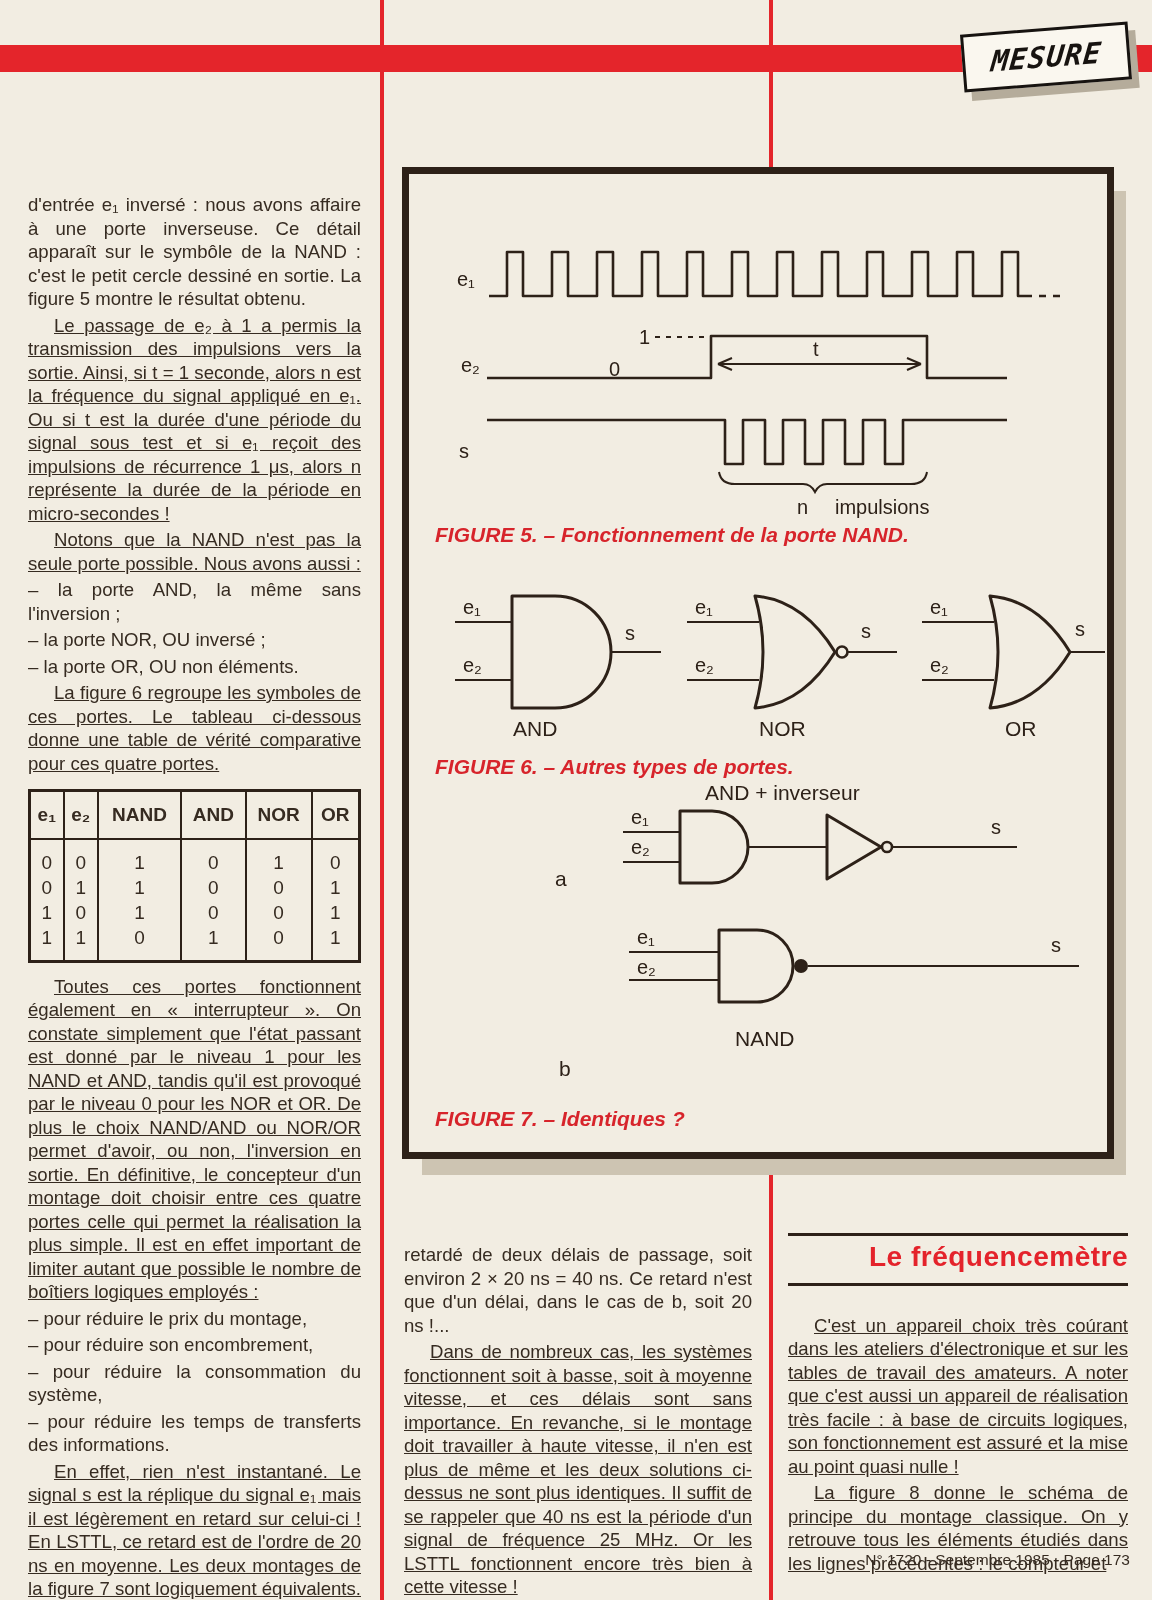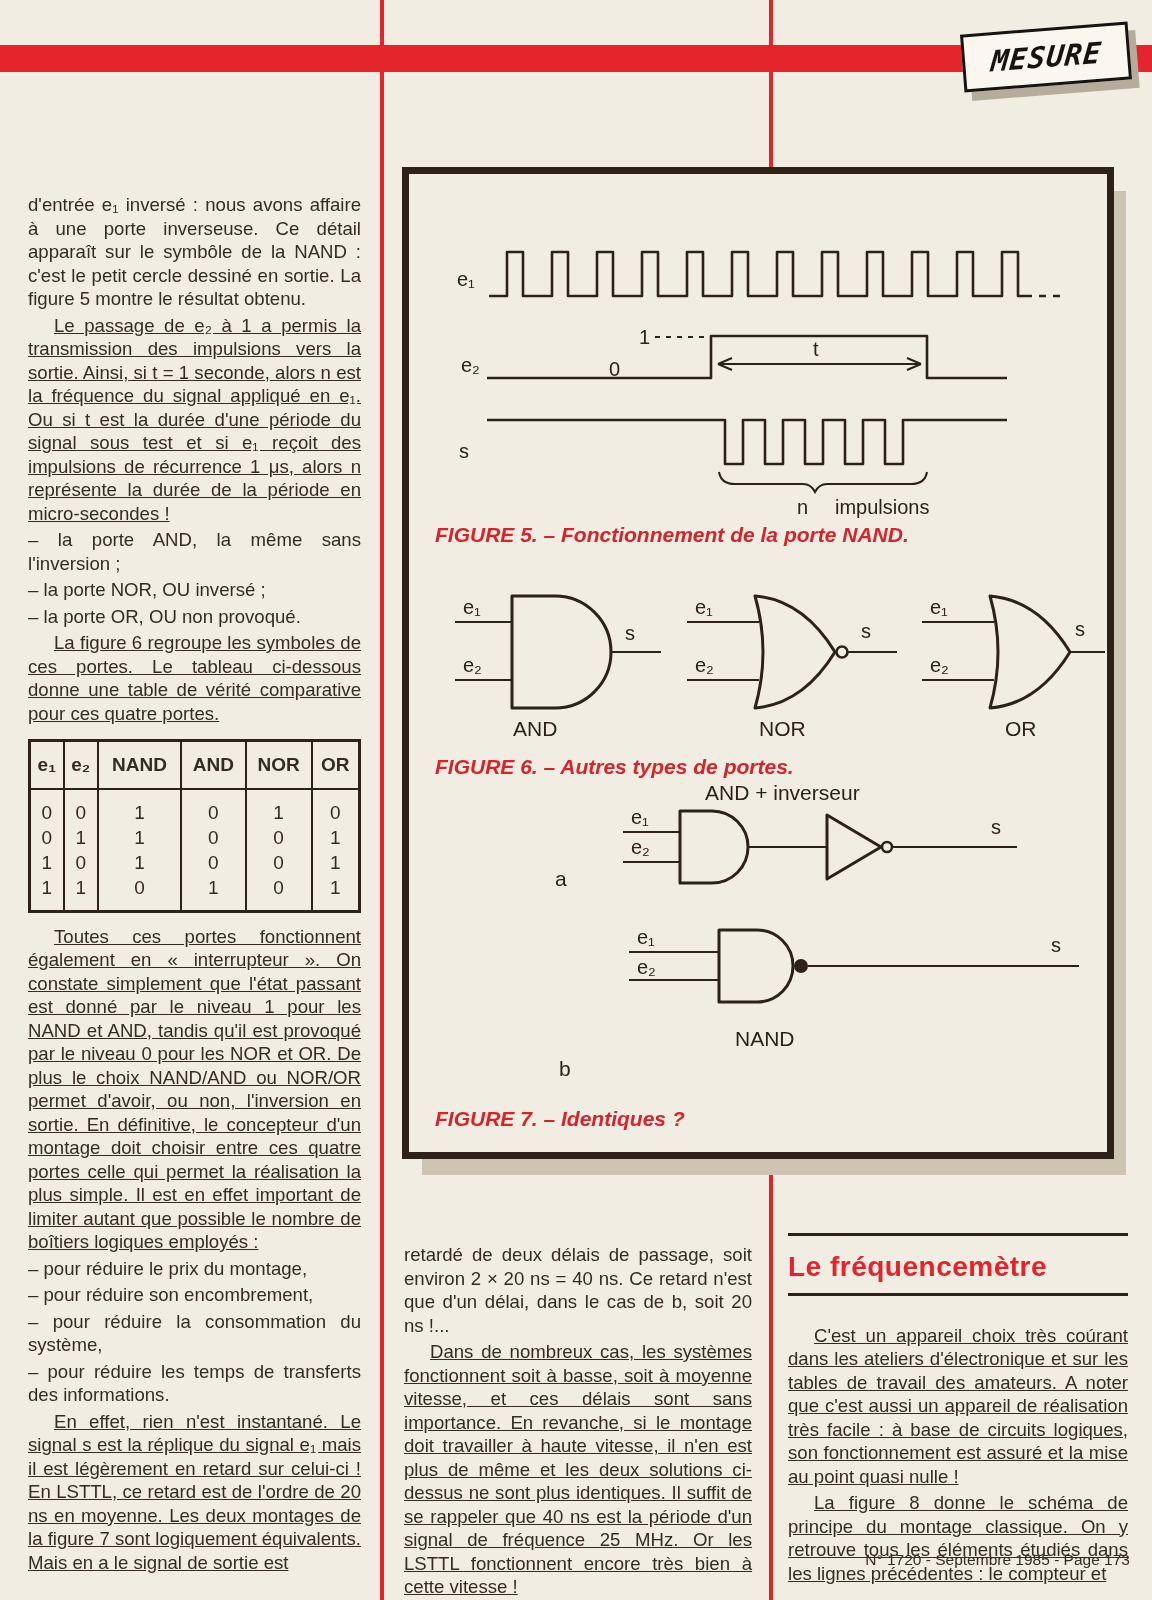--- a/index.html
+++ b/index.html
@@ -85,6 +85,7 @@
   <div class="col col-left">
     <p class="jp">d'entrée e₁ inversé : nous avons affaire à une porte inverseuse. Ce détail apparaît sur le symbôle de la NAND : c'est le petit cercle dessiné en sortie. La figure 5 montre le résultat obtenu.</p>
     <p class="jp ind">Le passage de e₂ à 1 a permis la transmission des impulsions vers la sortie. Ainsi, si t = 1 seconde, alors n est la fréquence du signal appliqué en e₁. Ou si t est la durée d'une période du signal sous test et si e₁ reçoit des impulsions de récurrence 1 μs, alors n représente la durée de la période en micro-secondes !</p>
+    <p class="jp ind">Notons que la NAND n'est pas la seule porte possible. Nous avons aussi :</p>
     <p class="jp">– la porte AND, la même sans l'inversion ;</p>
     <p class="jp">– la porte NOR, OU inversé ;</p>
     <p class="jp">– la porte OR, OU non provoqué.</p>

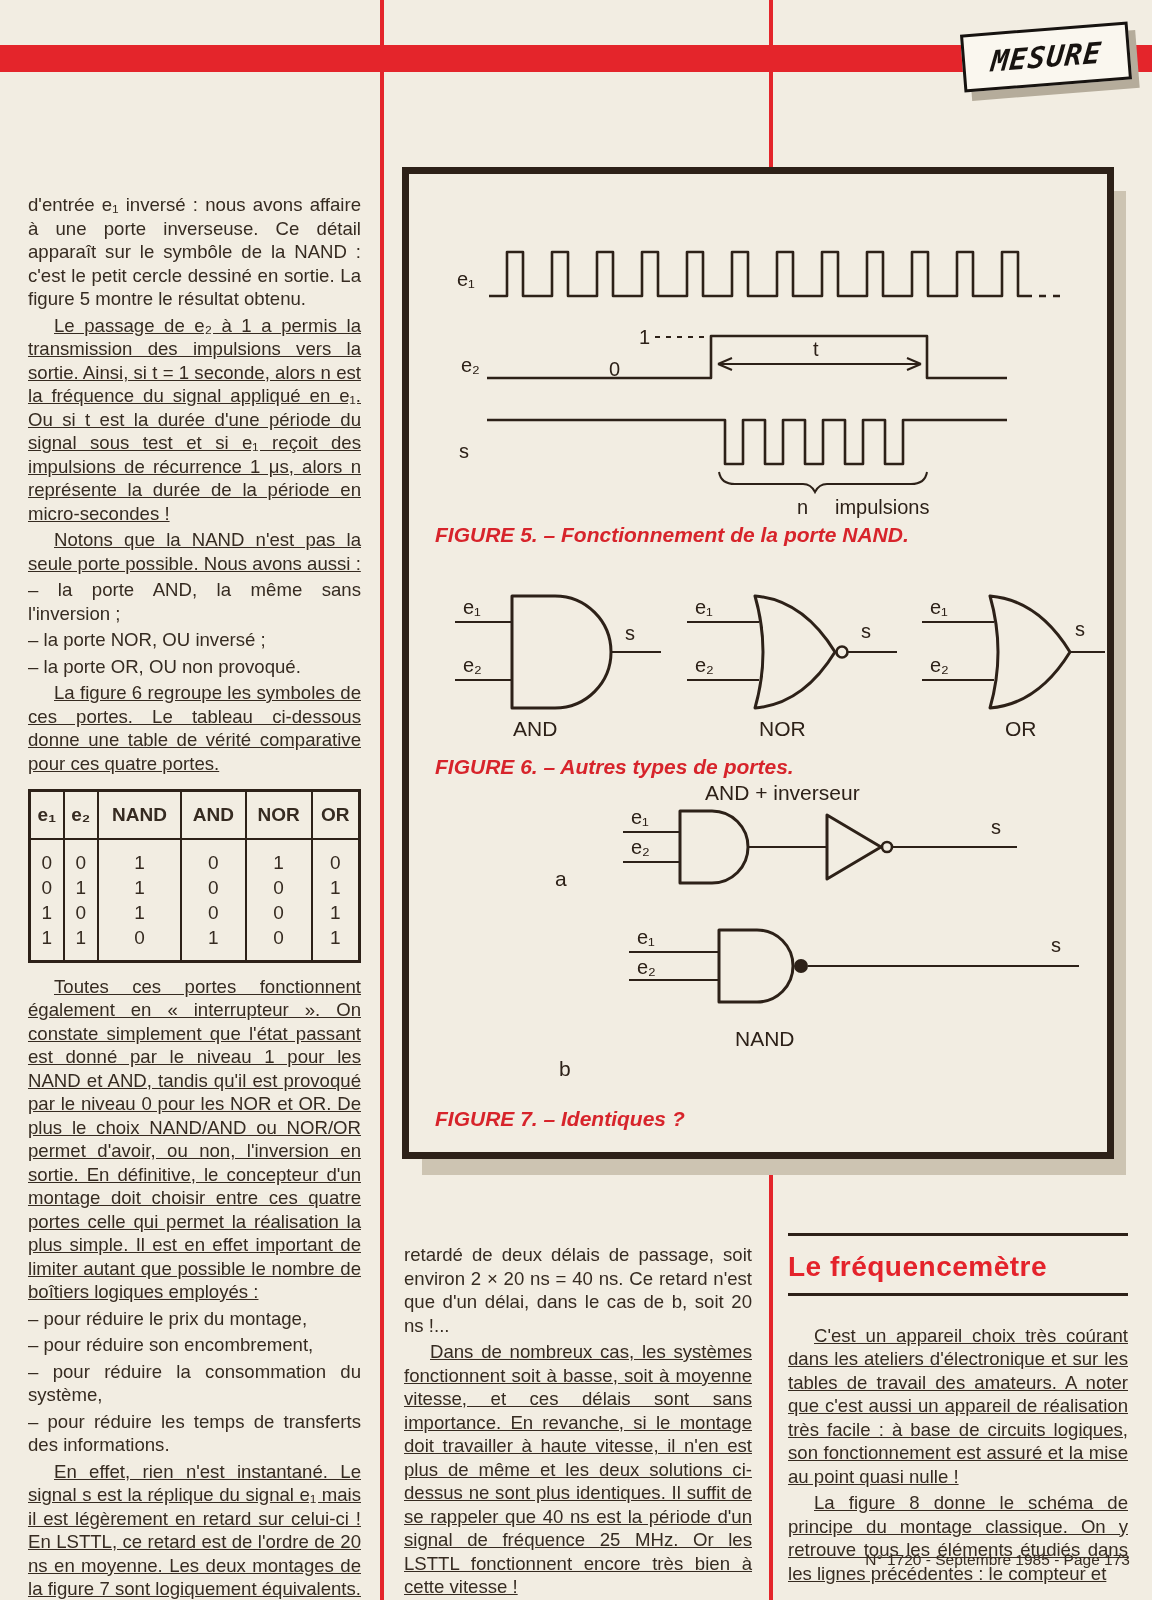--- a/index.html
+++ b/index.html
@@ -88,7 +88,7 @@
     <p class="jp ind">Notons que la NAND n'est pas la seule porte possible. Nous avons aussi :</p>
     <p class="jp">– la porte AND, la même sans l'inversion ;</p>
     <p class="jp">– la porte NOR, OU inversé ;</p>
-    <p class="jp">– la porte OR, OU non provoqué.</p>
+    <p class="jp">– la porte OR, OU non éléments.</p>
     <p class="jp ind">La figure 6 regroupe les symboles de ces portes. Le tableau ci-dessous donne une table de vérité comparative pour ces quatre portes.</p>
 
     <table class="truth-table">

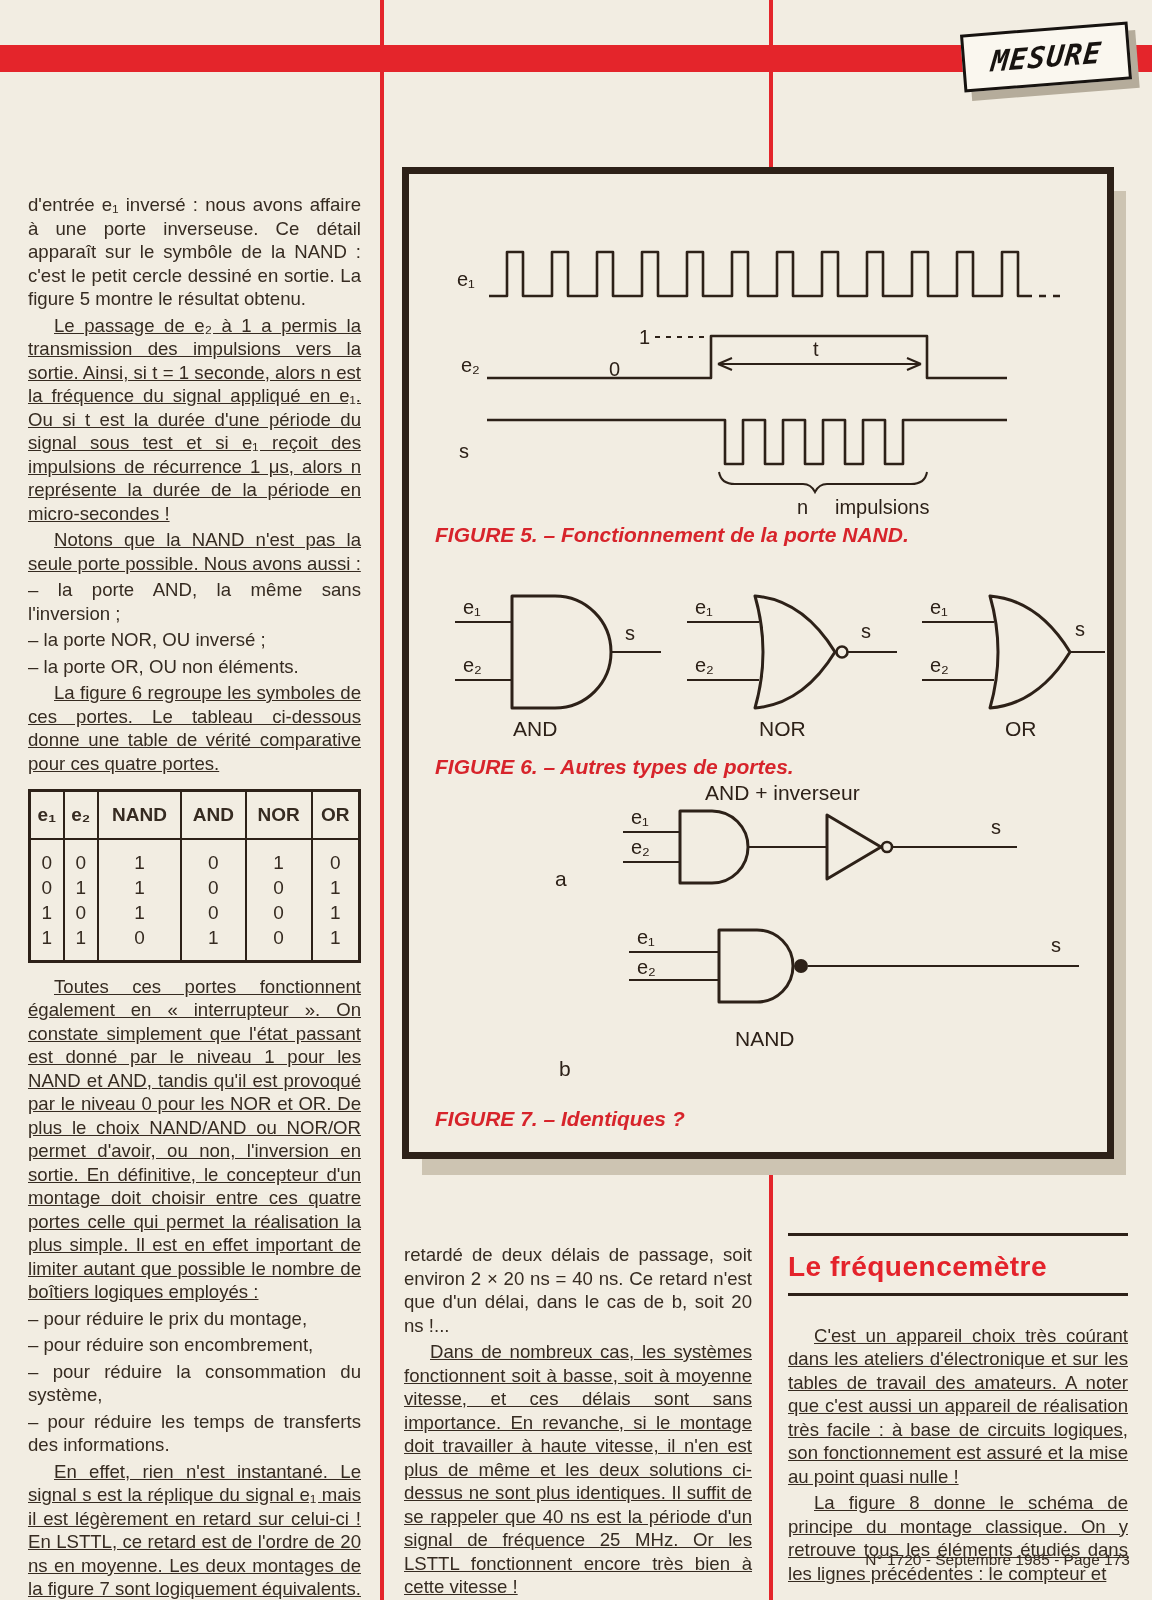--- a/index.html
+++ b/index.html
@@ -59,7 +59,7 @@
   
   .heading-box{
     border-top:3px solid #2d2118; border-bottom:3px solid #2d2118;
-    padding:19px 0 11px 0; margin:0 0 28px 0; text-align:left;
+    padding:9px 0 11px 0; margin:0 0 28px 0; text-align:right;
   }
   .heading-box span{color:#e4232b; font-weight:bold; font-size:28px; letter-spacing:0.5px;}
   

